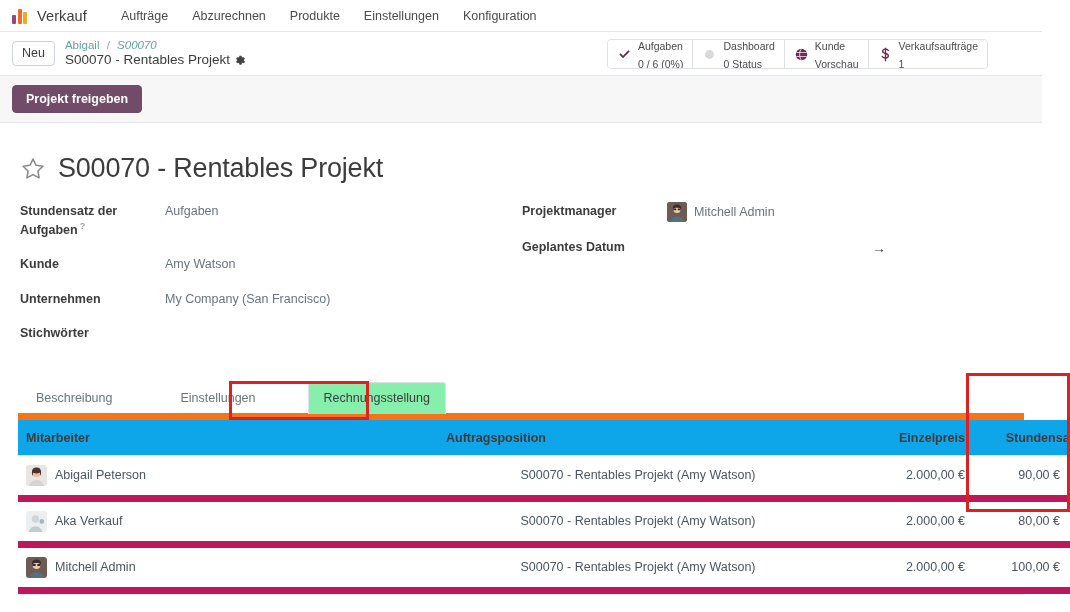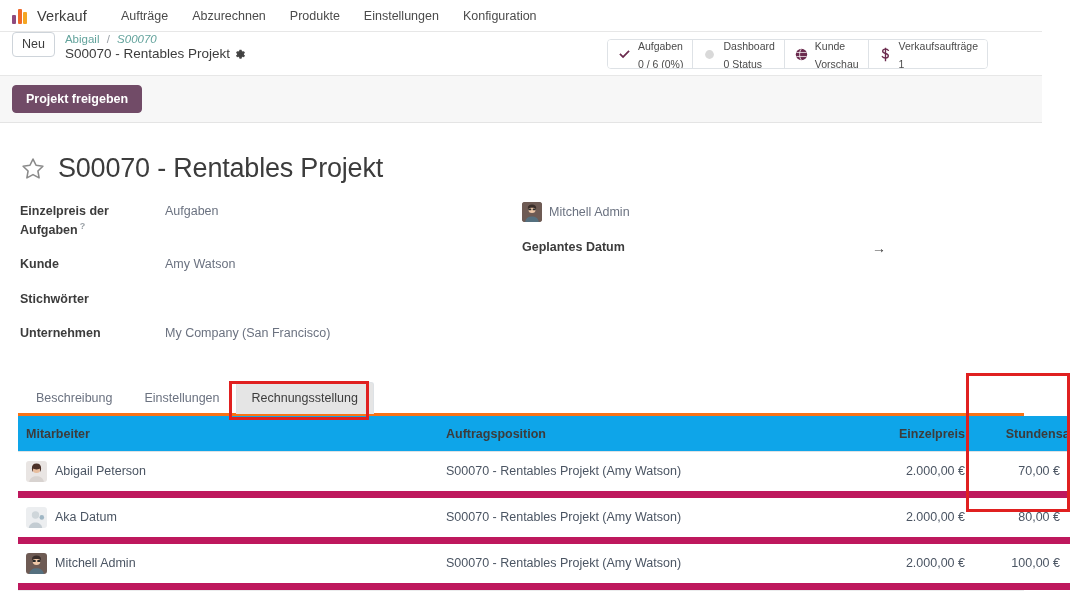--- a/index.html
+++ b/index.html
@@ -44,7 +44,7 @@
   
   .control-panel {
     height: 44px;
-    display: flex; align-items: flex-start;
+    display: flex; align-items: center;
     padding: 0 12px;
     background: #ffffff;
     border-bottom: 1px solid #e7e7e7;

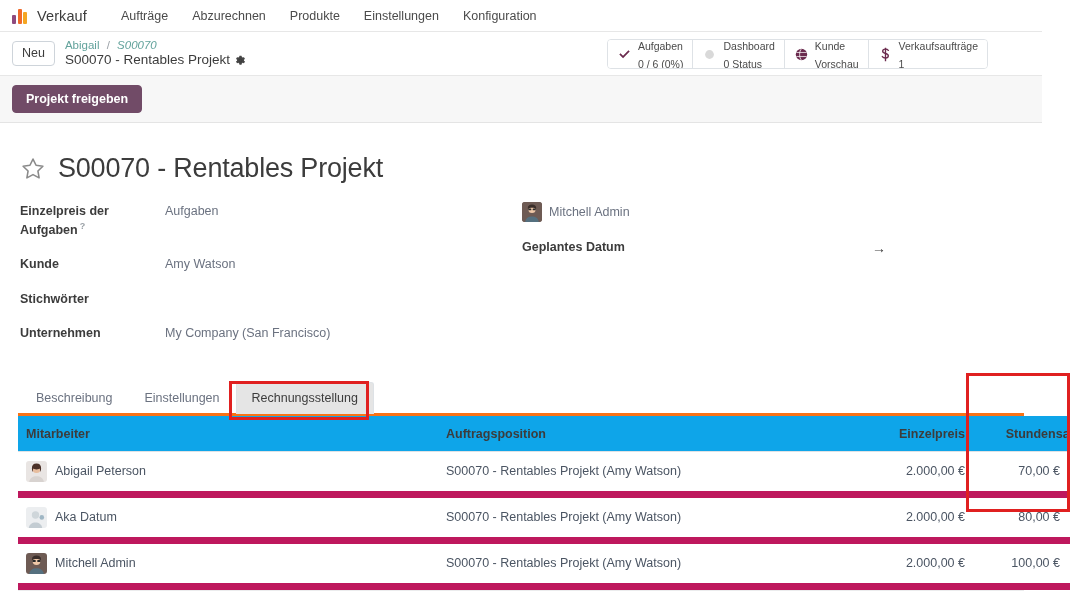--- a/index.html
+++ b/index.html
@@ -342,7 +342,7 @@
 
         <div class="form-row">
           <div class="f-label">
-            <span>Einzelpreis der Aufgaben</span><span class="q">?</span>
+            <span>Stundensatz der Aufgaben</span><span class="q">?</span>
           </div>
           <div class="f-value">Aufgaben</div>
         </div>

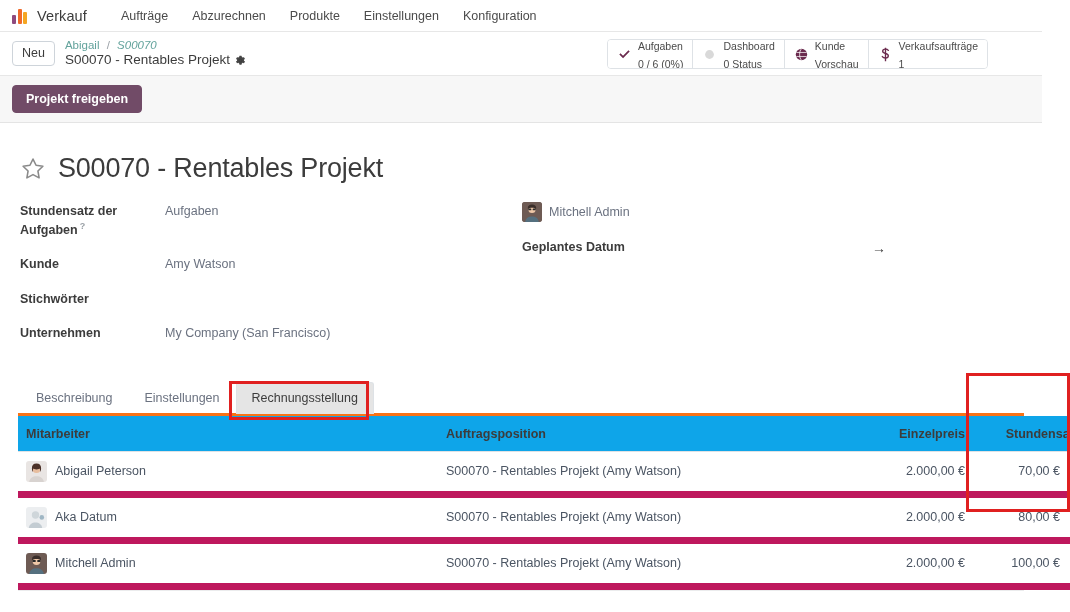--- a/index.html
+++ b/index.html
@@ -367,6 +367,7 @@
       <div class="form-col">
 
         <div class="form-row">
+          <div class="f-label">Projektmanager</div>
           <div class="f-value">
             <span class="avatar-sm">
               <svg width="20" height="20" viewBox="0 0 20 20">

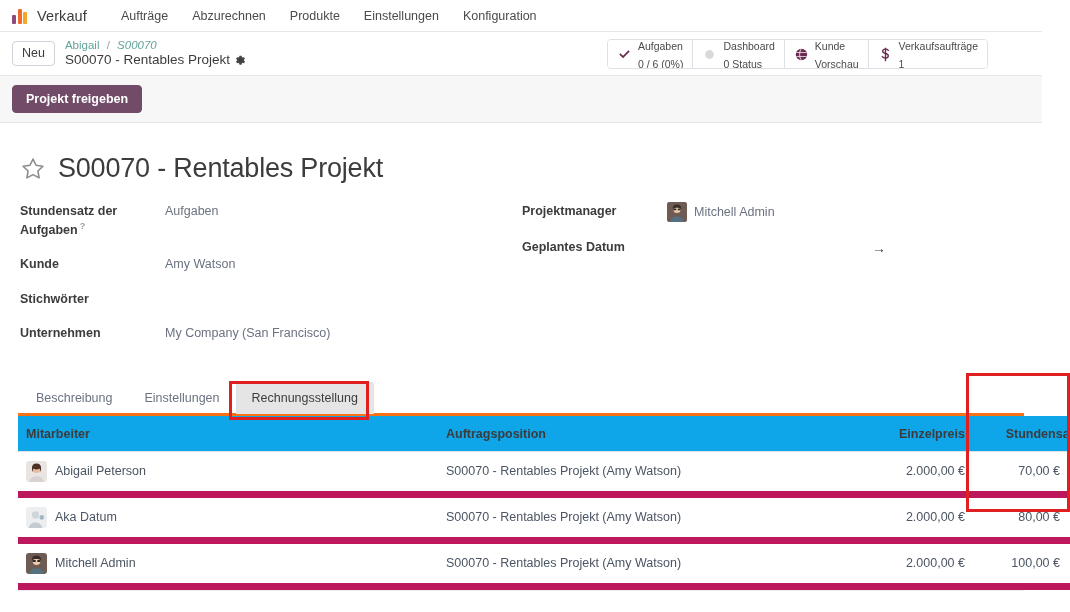--- a/index.html
+++ b/index.html
@@ -353,13 +353,13 @@
         </div>
 
         <div class="form-row">
+          <div class="f-label">Unternehmen</div>
+          <div class="f-value">My Company (San Francisco)</div>
+        </div>
+
+        <div class="form-row">
           <div class="f-label">Stichwörter</div>
           <div class="f-value empty"></div>
-        </div>
-
-        <div class="form-row">
-          <div class="f-label">Unternehmen</div>
-          <div class="f-value">My Company (San Francisco)</div>
         </div>
 
       </div>

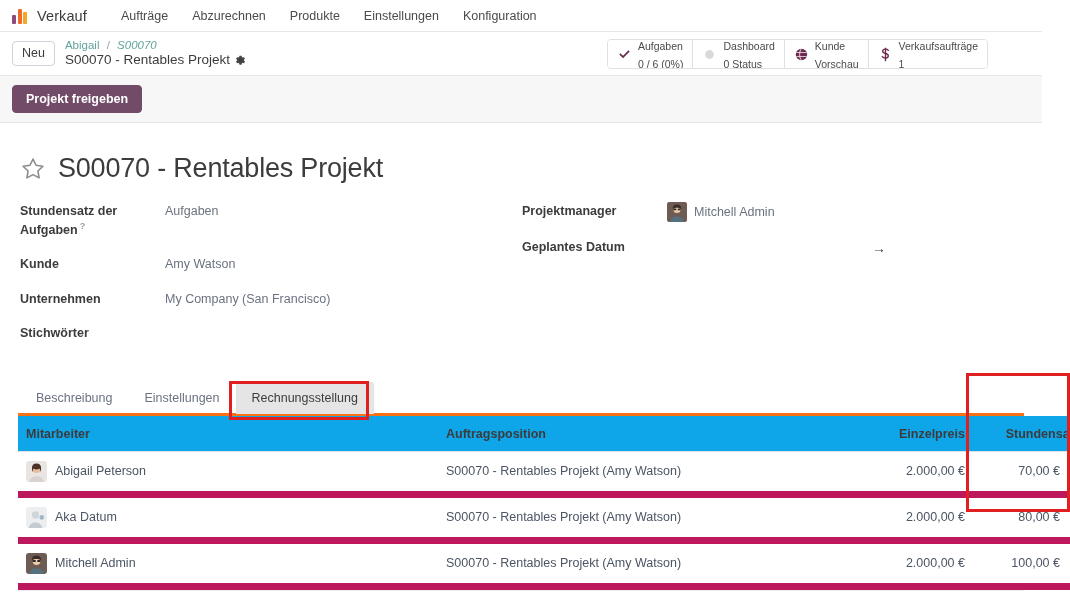--- a/index.html
+++ b/index.html
@@ -149,8 +149,9 @@
   .notebook { margin-top: 24px; position: relative; }
   .tabs {
     display: flex; align-items: flex-start;
-    border-bottom: 3px solid #f97316;
+    border-bottom: 7px solid #f97316;
     padding-left: 2px;
+    gap: 36px;
   }
   .tab {
     font-size: 12.5px; color: #6b7280;

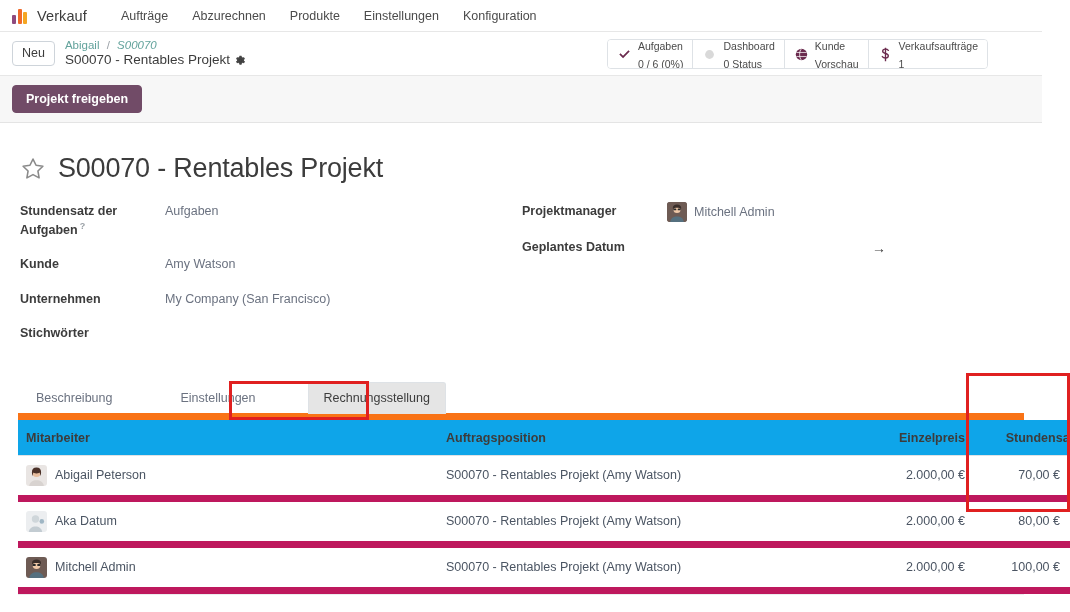--- a/index.html
+++ b/index.html
@@ -165,7 +165,7 @@
   }
   .tab.active {
     color: #3c3c3c;
-    background: #e5e5e5;
+    background: #86efac;
     border-color: #dee2e6;
     border-top: 1px solid #dee2e6;
     border-top-left-radius: 3px; border-top-right-radius: 3px;

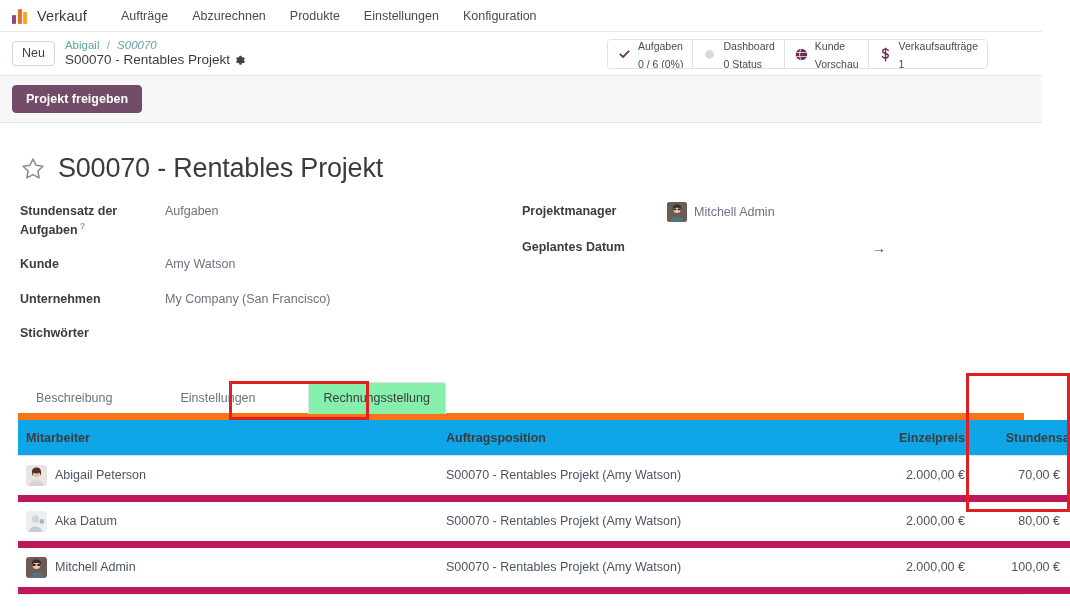--- a/index.html
+++ b/index.html
@@ -194,7 +194,7 @@
     overflow: hidden; text-overflow: ellipsis;
   }
   .col-emp  { width: 420px; }
-  .col-line { width: 400px; }
+  .col-line { width: 400px; text-align: center; }
   .col-price{ width: 135px; text-align: right !important; }
   .col-rate { width: 115px; text-align: right !important; }
   th.col-price, td.col-price { text-align: right; }

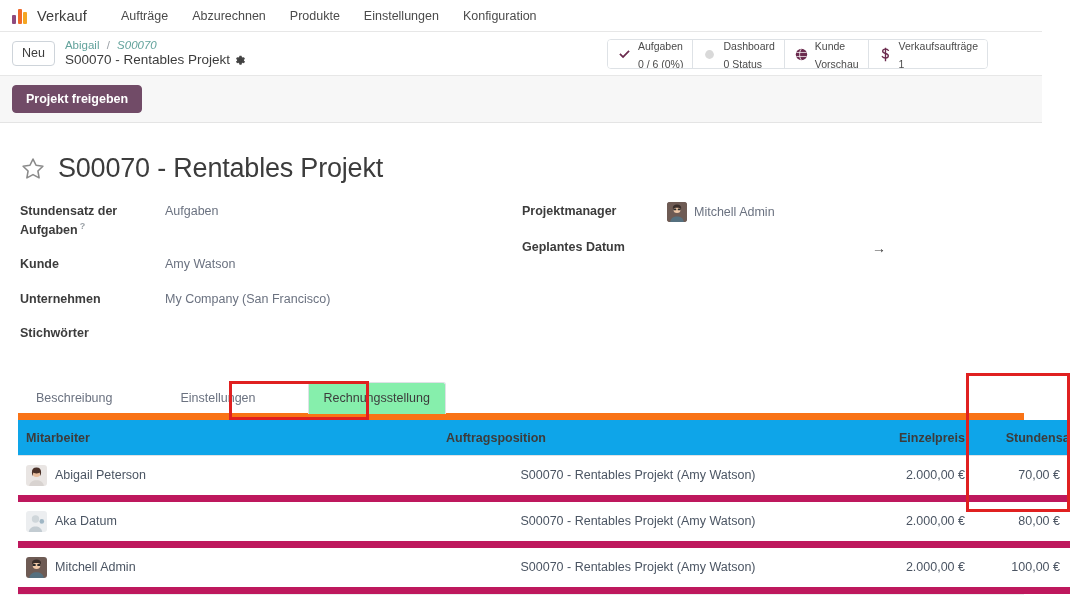--- a/index.html
+++ b/index.html
@@ -434,7 +434,7 @@
             <td class="col-price">2.000,00 €</td>
             <td class="col-rate">
               <span class="rate-cell">
-                <span>70,00 €</span>
+                <span>90,00 €</span>
                 <span class="trash">
                   <svg width="11" height="12" viewBox="0 0 12 14" fill="#6b7280">
                     <path d="M4.4 0h3.2l.6 1.1H11v1.3H1V1.1h2.8z"></path>

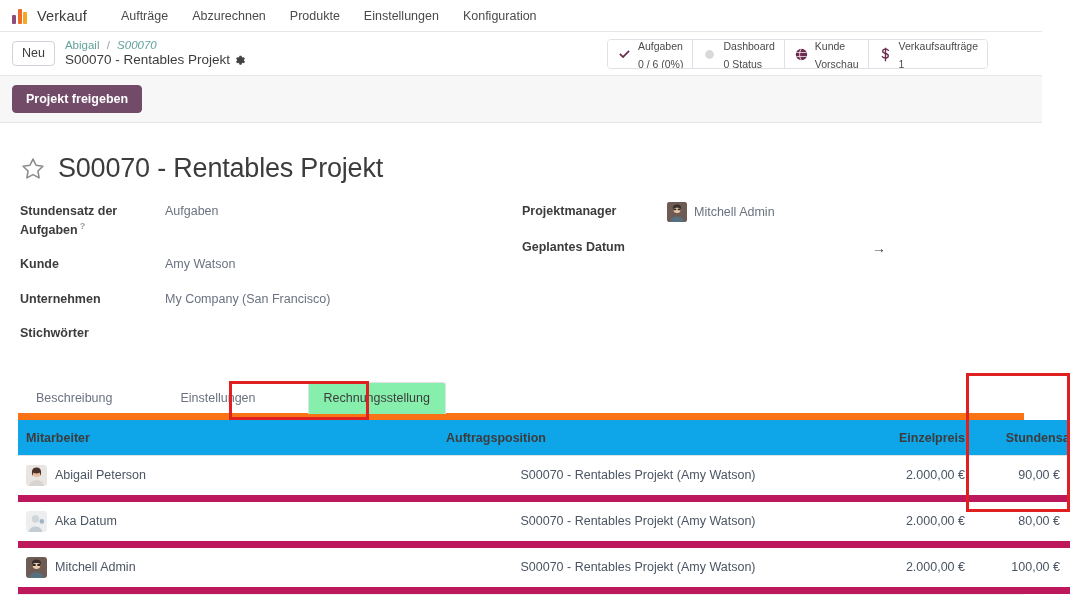--- a/index.html
+++ b/index.html
@@ -456,7 +456,7 @@
                     <circle cx="15.8" cy="10.4" r="2.3" fill="#9fb6c4"></circle>
                   </svg>
                 </span>
-                <span>Aka Datum</span>
+                <span>Aka Verkauf</span>
               </span>
             </td>
             <td class="col-line">S00070 - Rentables Projekt (Amy Watson)</td>

